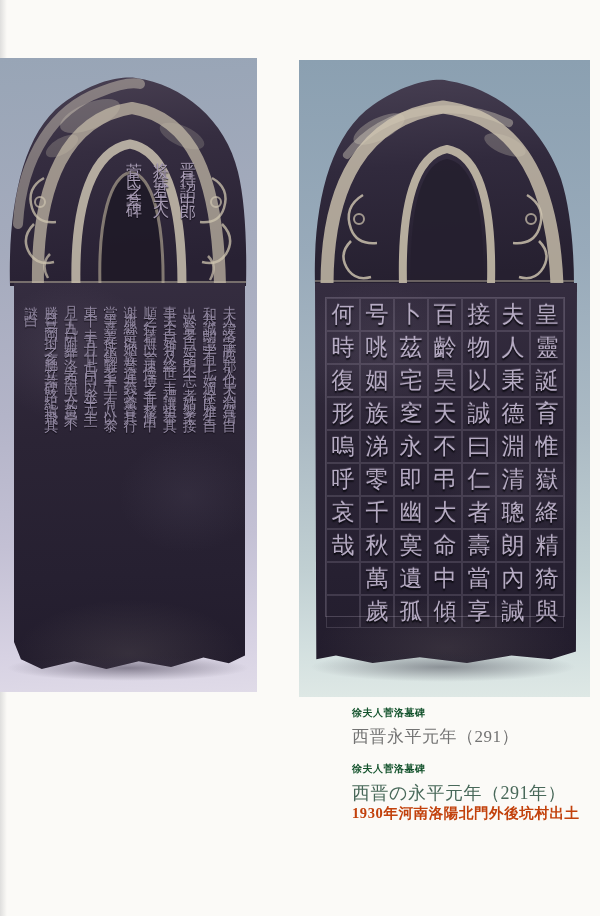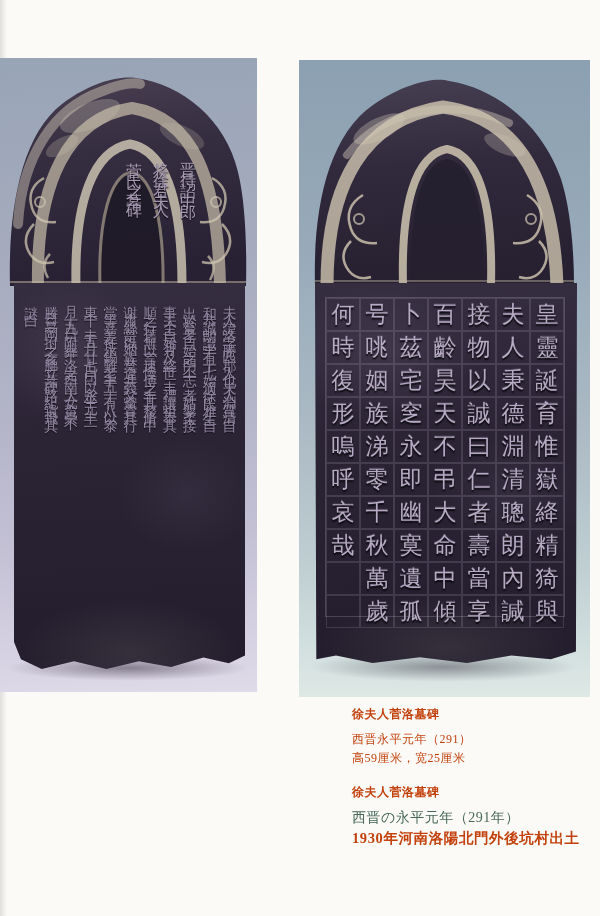--- a/index.html
+++ b/index.html
@@ -55,7 +55,7 @@
   
   .captions{position:absolute;left:352px;top:706px;width:240px;}
   .cap-title{font-family:"Liberation Sans","DejaVu Sans",sans-serif;
-    font-weight:bold;font-size:12px;letter-spacing:0.5px;color:#c2410c;margin:0 0 7px 0;}
+    font-weight:bold;font-size:10px;letter-spacing:0.5px;color:#14532d;margin:0 0 7px 0;}
   .cap-line{font-size:12px;letter-spacing:0.5px;color:#c2410c;line-height:19px;margin:0;}
   .cap-ja{margin-top:16px;}
   .cap-ja .cap-line{font-size:14px;line-height:20px;color:#486859;}

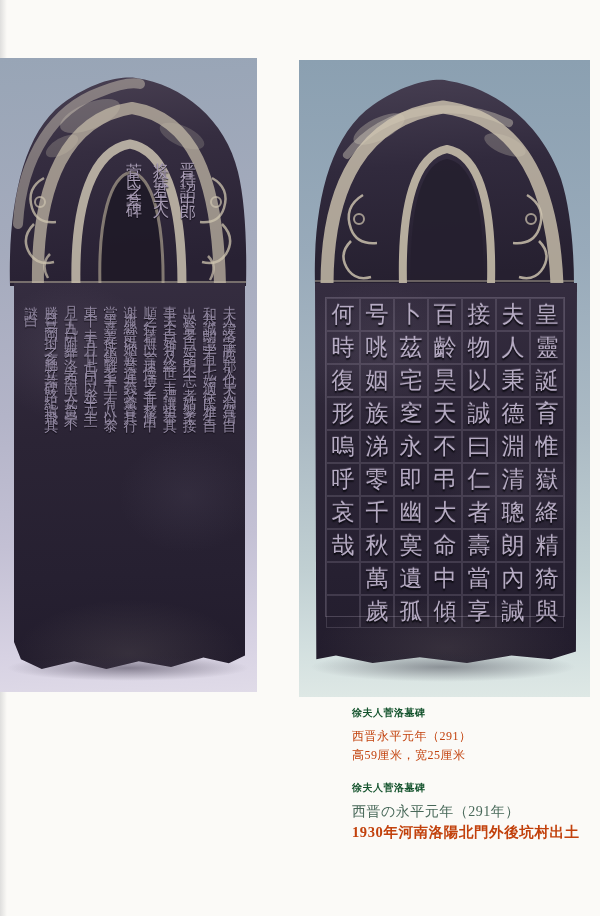--- a/index.html
+++ b/index.html
@@ -56,7 +56,7 @@
   .captions{position:absolute;left:352px;top:706px;width:240px;}
   .cap-title{font-family:"Liberation Sans","DejaVu Sans",sans-serif;
     font-weight:bold;font-size:10px;letter-spacing:0.5px;color:#14532d;margin:0 0 7px 0;}
-  .cap-line{font-size:12px;letter-spacing:0.5px;color:#c2410c;line-height:19px;margin:0;}
+  .cap-line{font-size:17px;letter-spacing:0.5px;color:#737373;line-height:19px;margin:0;}
   .cap-ja{margin-top:16px;}
   .cap-ja .cap-line{font-size:14px;line-height:20px;color:#486859;}
   .cap-line.bold-line{font-weight:bold;font-size:14.5px;color:#c2410c;letter-spacing:0.6px;}

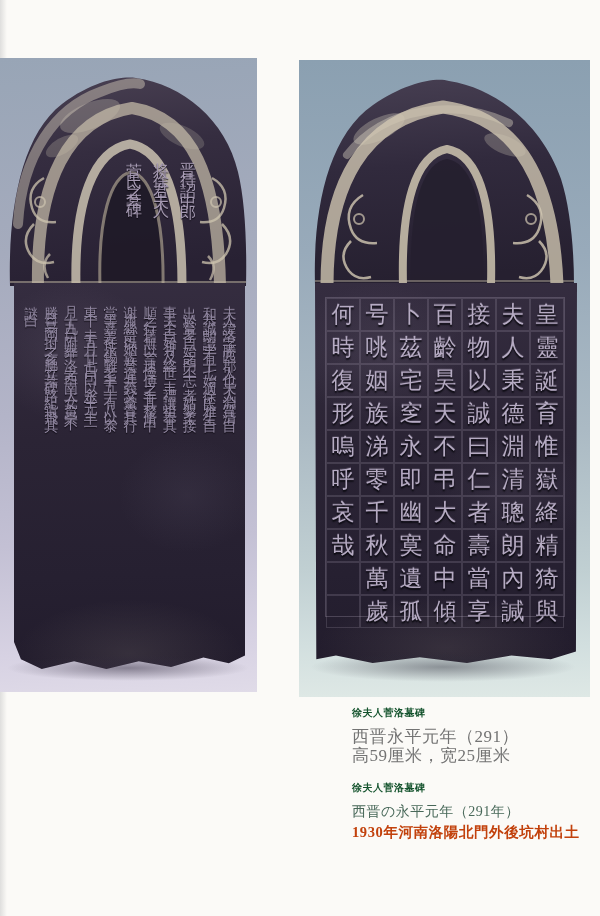--- a/index.html
+++ b/index.html
@@ -229,7 +229,6 @@
   <div class="cap-zh">
     <p class="cap-title">徐夫人菅洛墓碑</p>
     <p class="cap-line">西晋永平元年（291）</p>
-    <p class="cap-line">高59厘米，宽25厘米</p>
   </div>
   <div class="cap-ja">
     <p class="cap-title">徐夫人菅洛墓碑</p>

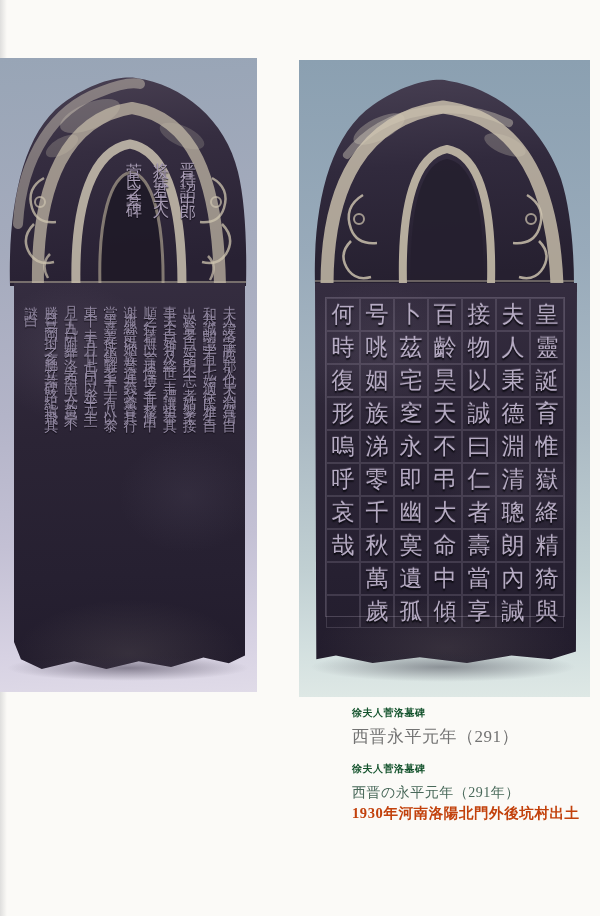--- a/index.html
+++ b/index.html
@@ -58,7 +58,7 @@
     font-weight:bold;font-size:10px;letter-spacing:0.5px;color:#14532d;margin:0 0 7px 0;}
   .cap-line{font-size:17px;letter-spacing:0.5px;color:#737373;line-height:19px;margin:0;}
   .cap-ja{margin-top:16px;}
-  .cap-ja .cap-line{font-size:14px;line-height:20px;color:#486859;}
+  .cap-ja .cap-line{font-size:18px;line-height:20px;color:#486859;}
   .cap-line.bold-line{font-weight:bold;font-size:14.5px;color:#c2410c;letter-spacing:0.6px;}
 </style>
 </head>

